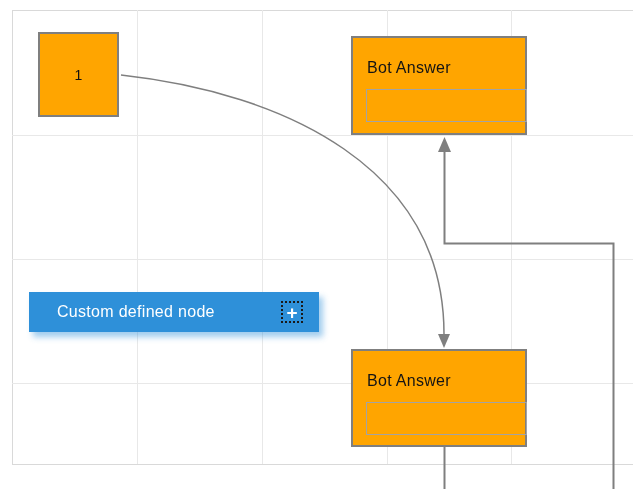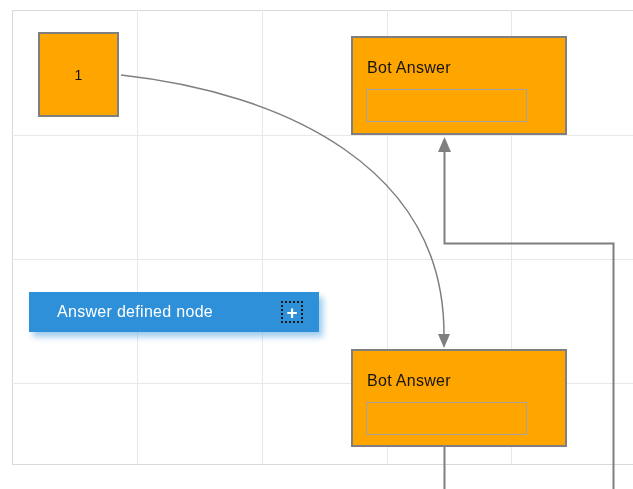--- a/index.html
+++ b/index.html
@@ -18,7 +18,7 @@
   }
 
   .bot-node {
-    width:216px; background:#ffa500; border:2px solid #7f7f7f;
+    width:176px; background:#ffa500; border:2px solid #7f7f7f;
   }
   .bot-node.pos-top    { left:351px; top:36px;  height:99px; }
   .bot-node.pos-bottom { left:351px; top:349px; height:98px; }

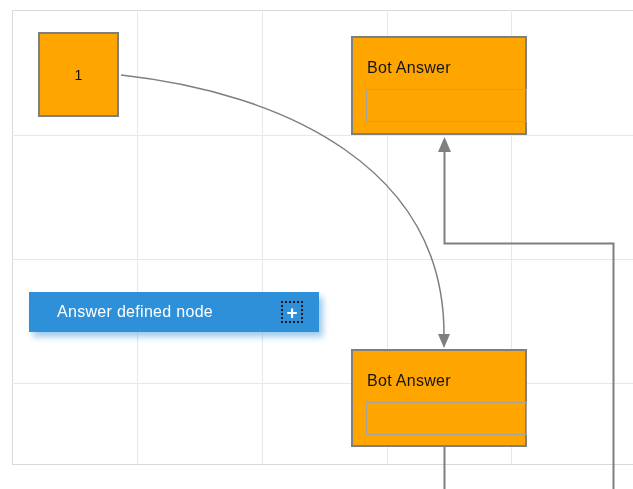--- a/index.html
+++ b/index.html
@@ -95,7 +95,7 @@
   </div>
 
   <div class="node custom-node">
-    <span class="custom-label">Answer defined node</span>
+    <span class="custom-label">Custom defined node</span>
     <span class="plus-box">
       <span>+</span>
     </span>

